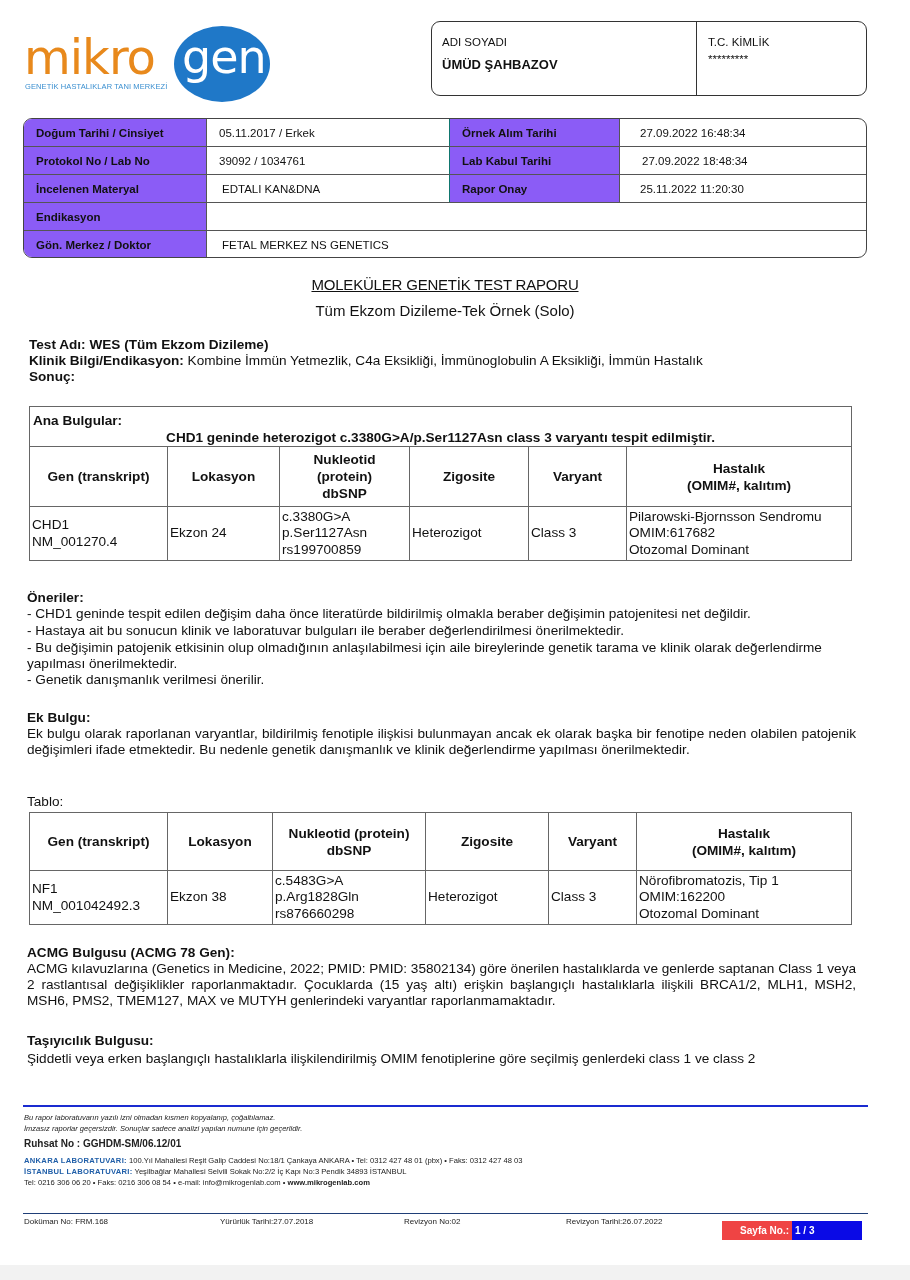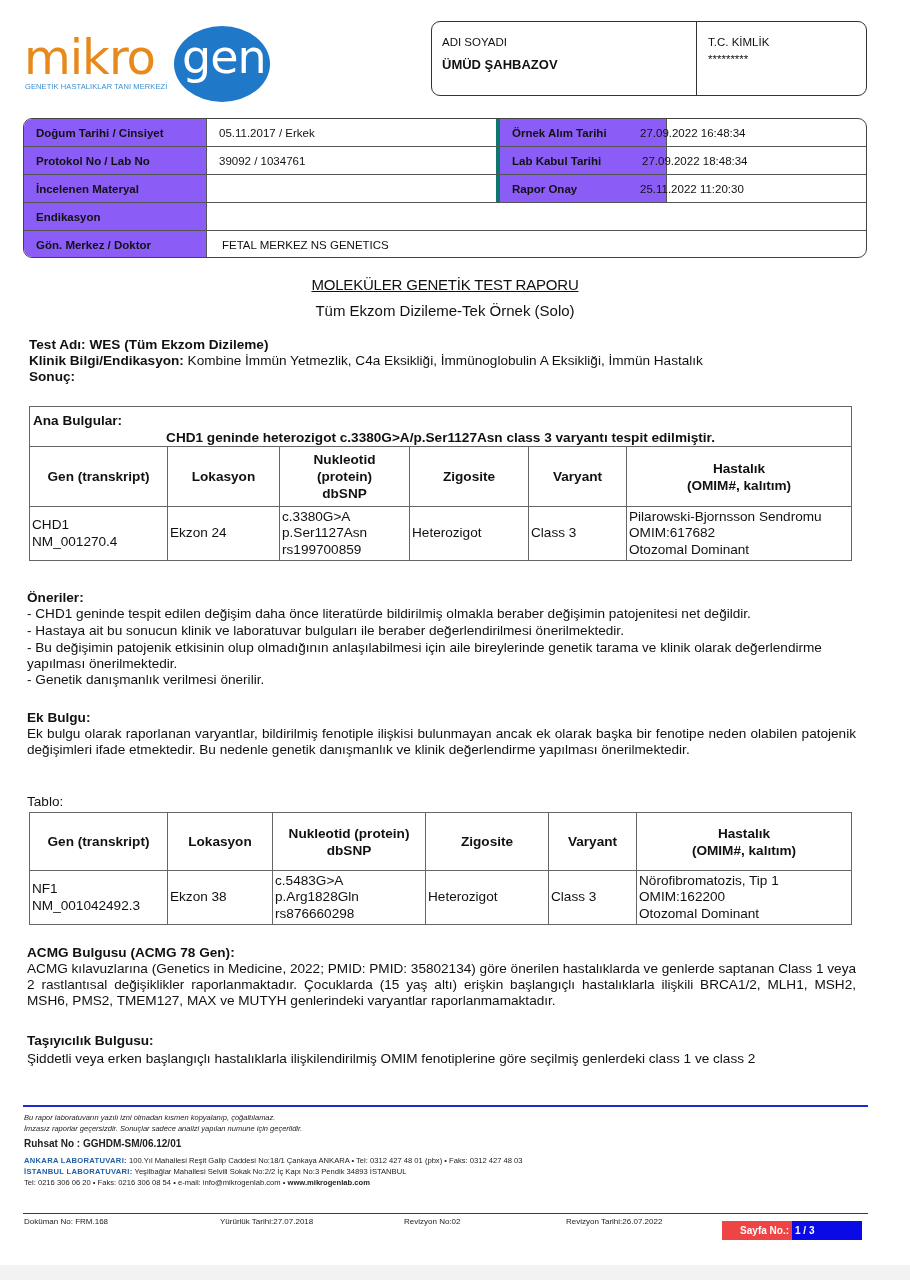--- a/index.html
+++ b/index.html
@@ -27,7 +27,7 @@
   .info-cell { position: absolute; top: 0; height: 100%; font-size: 11.5px; line-height: 28px; padding-left: 12px; white-space: nowrap; }
   .info-cell.lbl { background: #8b5cf6; font-weight: bold; color: #111; border-right: 1px solid #555; }
   .info-cell.val { color: #111; }
-  .info-cell.bl { border-left: 4px solid #0f766e; margin-left: 47px; }
+  .info-cell.bl { border-left: 1px solid #0f766e; }
 
   
   .title-main { left: 0; width: 890px; top: 276px; text-align: center; font-size: 15px; text-decoration: underline; color: #111; letter-spacing: -0.2px; }

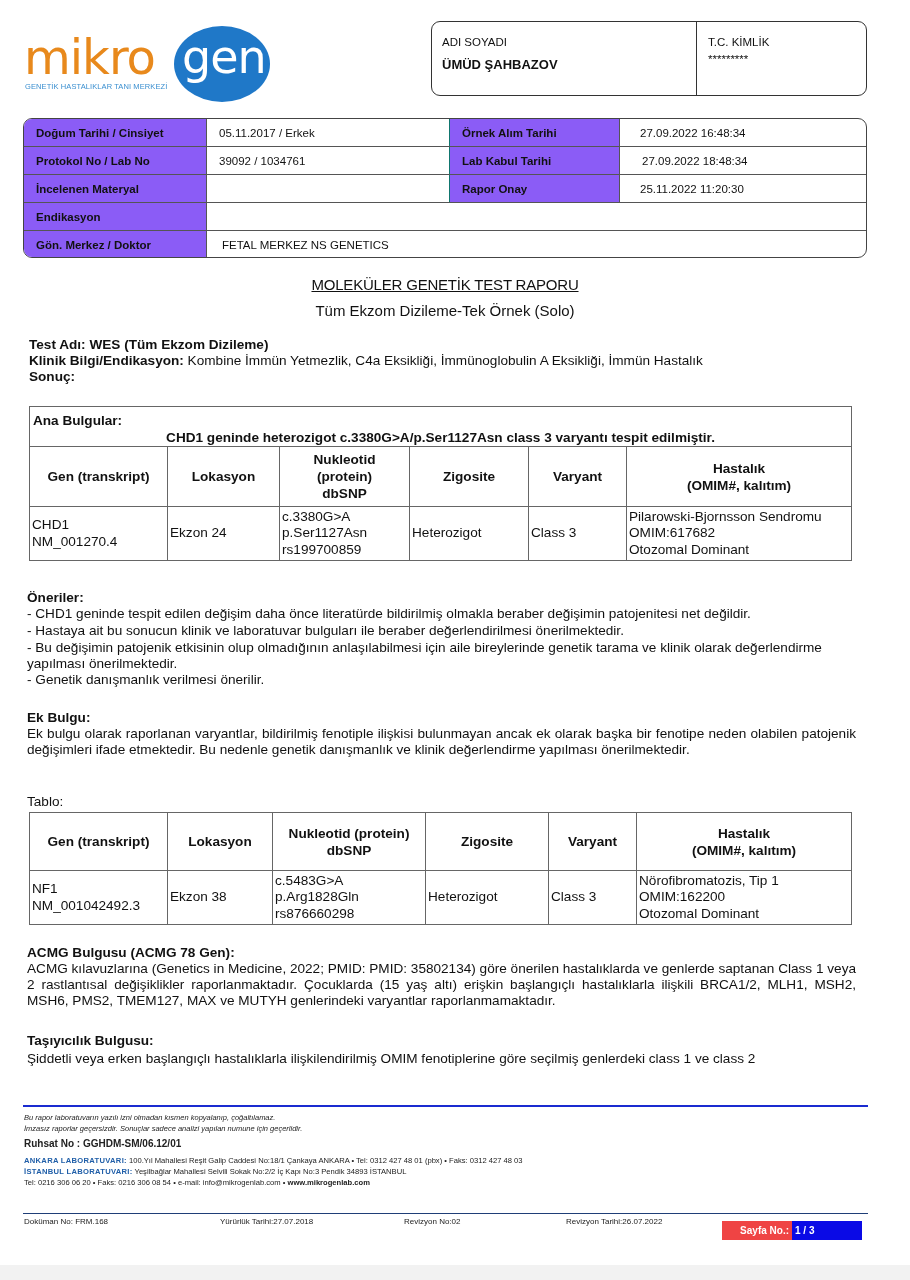--- a/index.html
+++ b/index.html
@@ -88,6 +88,7 @@
   </div>
   <div class="info-row" style="top:56px;">
     <div class="info-cell lbl" style="left:0; width:183px;">İncelenen Materyal</div>
+    <div class="info-cell val" style="left:183px; width:242px; padding-left:15px;">EDTALI KAN&amp;DNA</div>
     <div class="info-cell lbl bl" style="left:425px; width:171px;">Rapor Onay</div>
     <div class="info-cell val" style="left:596px; width:248px; padding-left:20px;">25.11.2022 11:20:30</div>
   </div>

